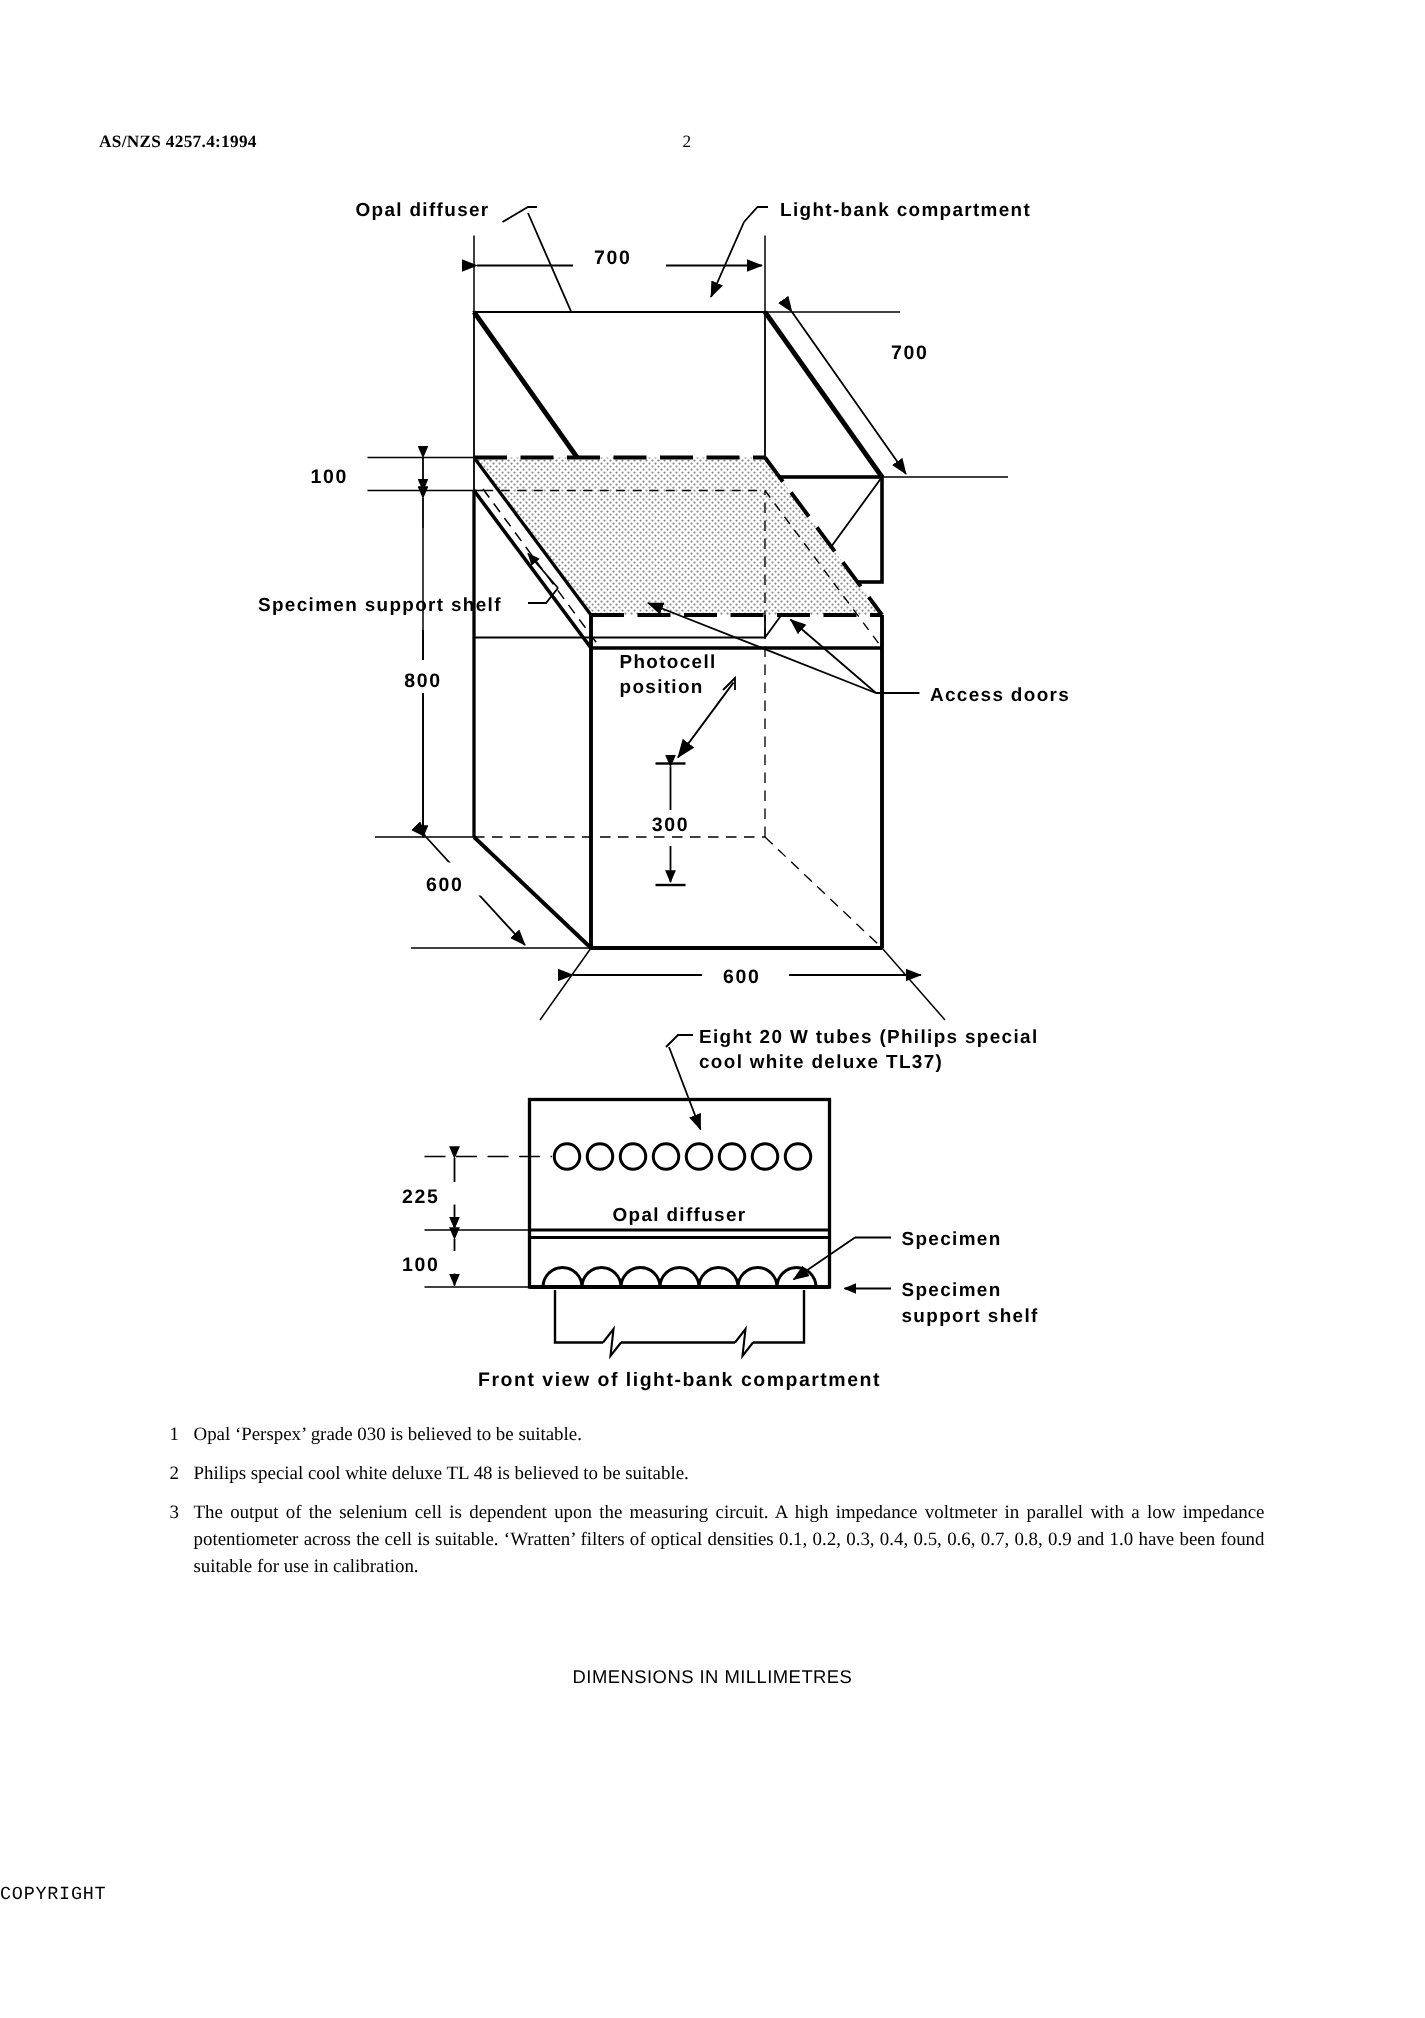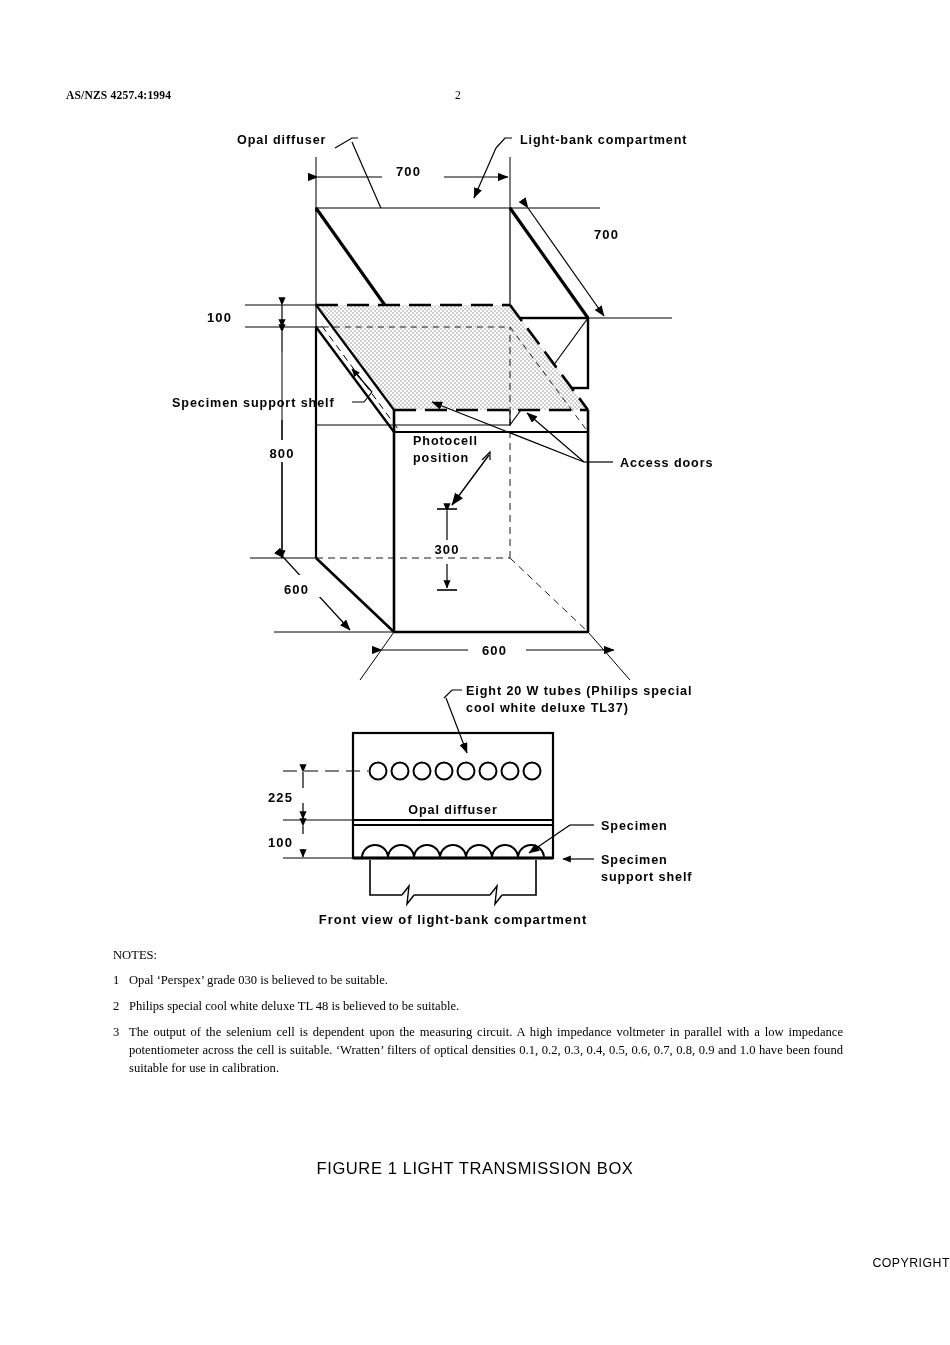--- a/index.html
+++ b/index.html
@@ -351,7 +351,6 @@
   </svg>
 
   <div class="notes">
-    <div class="notes-title">NOTES:</div>
 
     <div class="note-row">
       <div class="note-num">1</div>

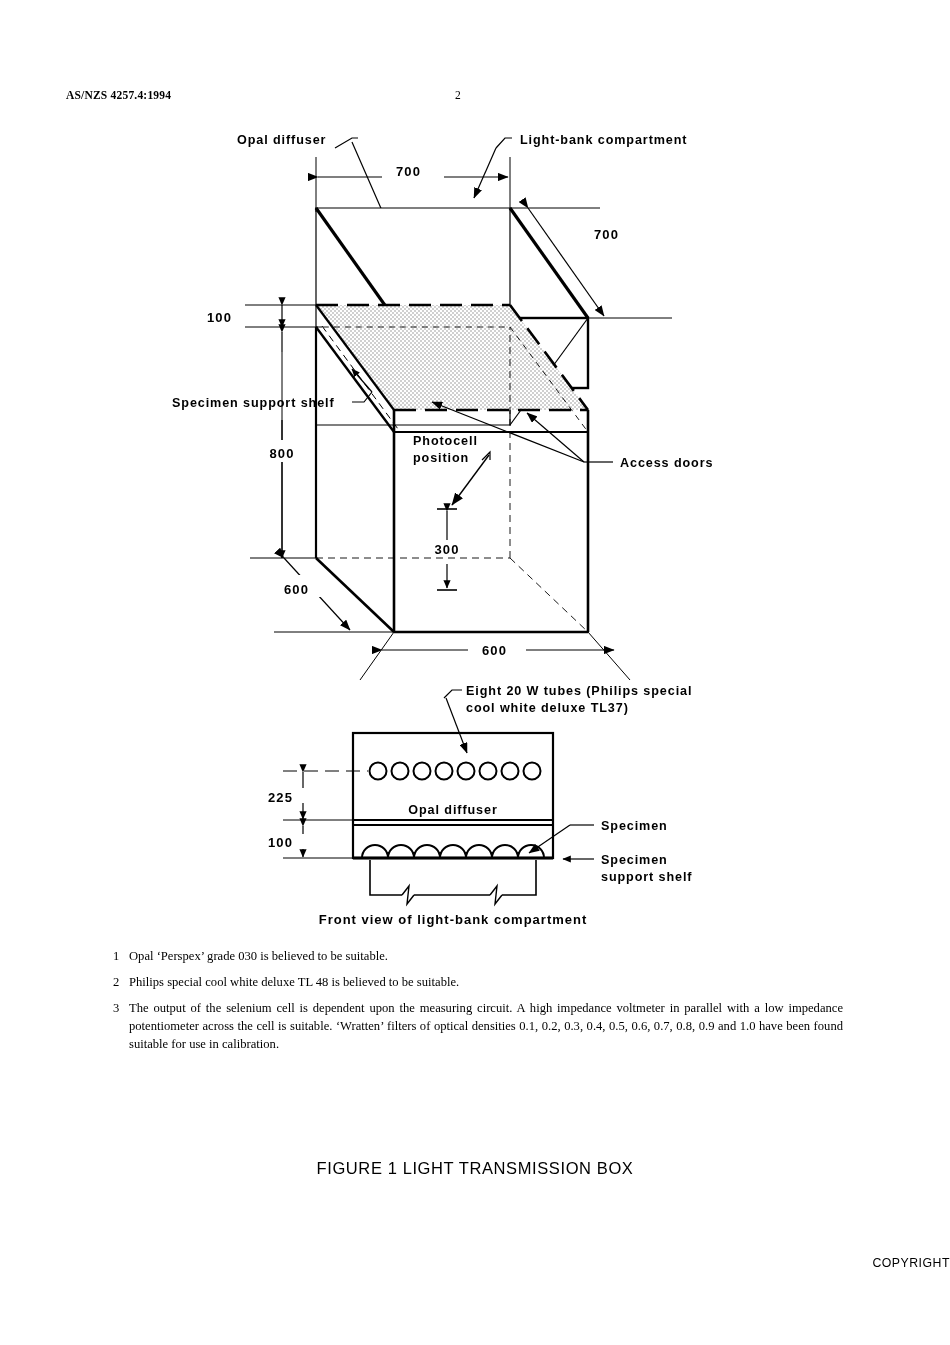--- a/index.html
+++ b/index.html
@@ -368,6 +368,7 @@
     </div>
   </div>
 
+  <div class="dims-note">DIMENSIONS IN MILLIMETRES</div>
   <div class="fig-caption">FIGURE  1   LIGHT TRANSMISSION BOX</div>
   <div class="copyright">COPYRIGHT</div>
 

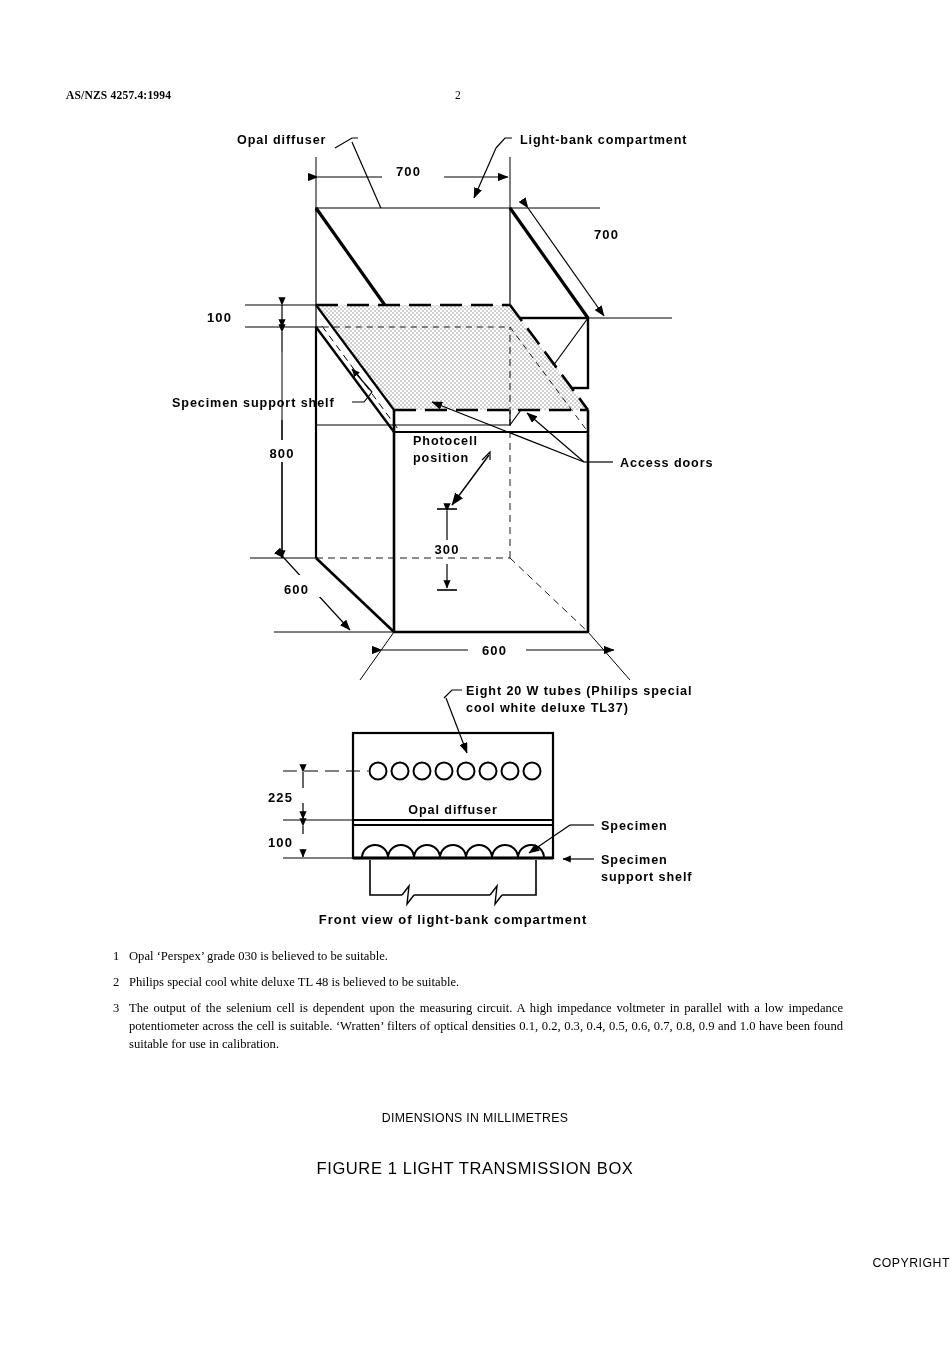--- a/index.html
+++ b/index.html
@@ -369,7 +369,6 @@
   </div>
 
   <div class="dims-note">DIMENSIONS IN MILLIMETRES</div>
-  <div class="fig-caption">FIGURE  1   LIGHT TRANSMISSION BOX</div>
   <div class="copyright">COPYRIGHT</div>
 
 </div>

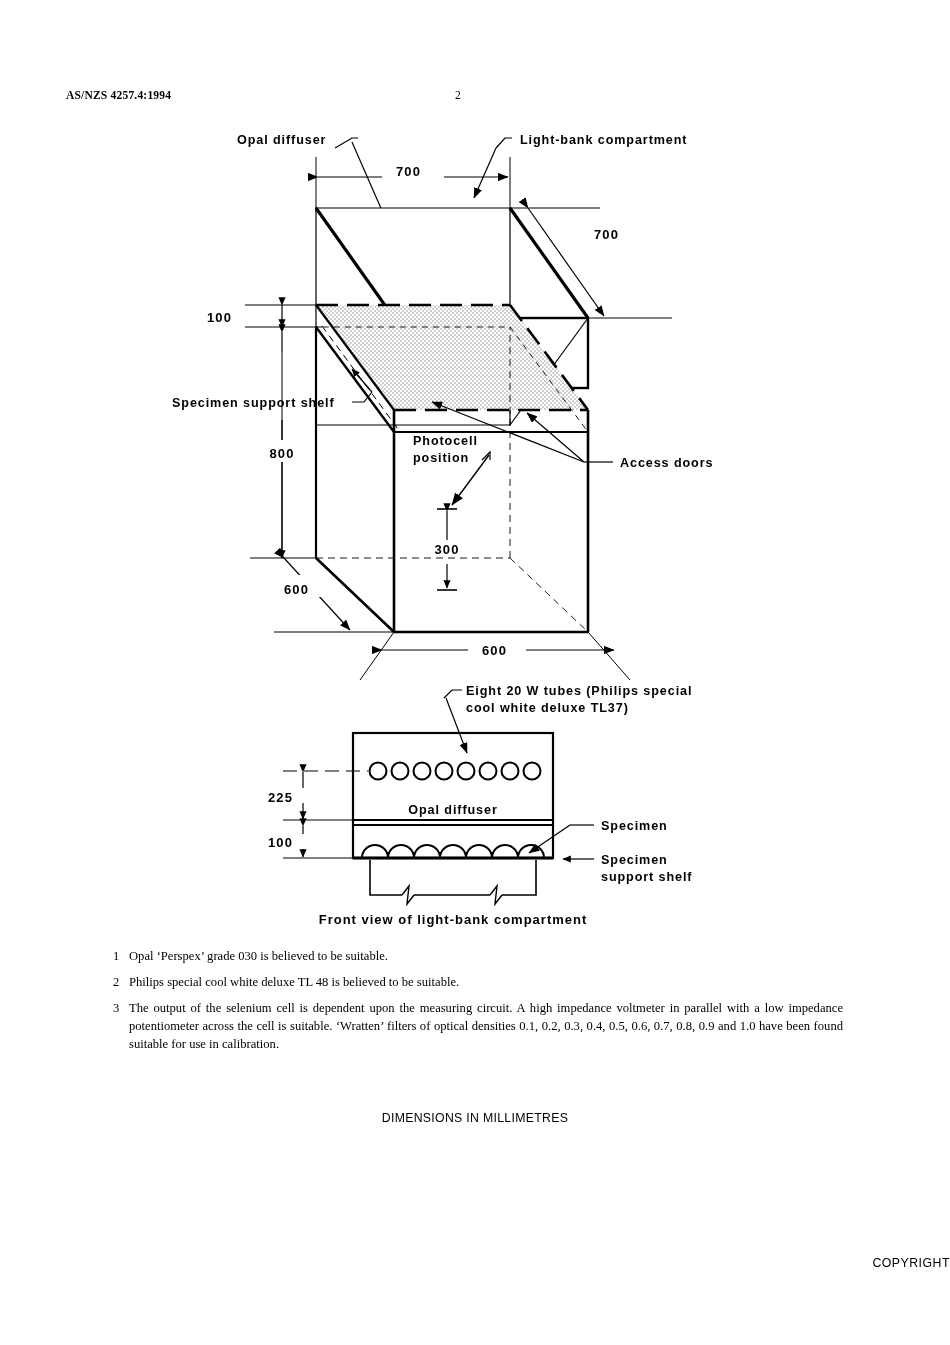--- a/index.html
+++ b/index.html
@@ -124,8 +124,8 @@
     top: 1256px;
     left: 0;
     width: 950px;
-    text-align: right;
-    font-family: Liberation Sans, sans-serif;
+    text-align: left;
+    font-family: Liberation Mono, monospace;
     font-size: 12.3px;
     letter-spacing: 0.5px;
   }

